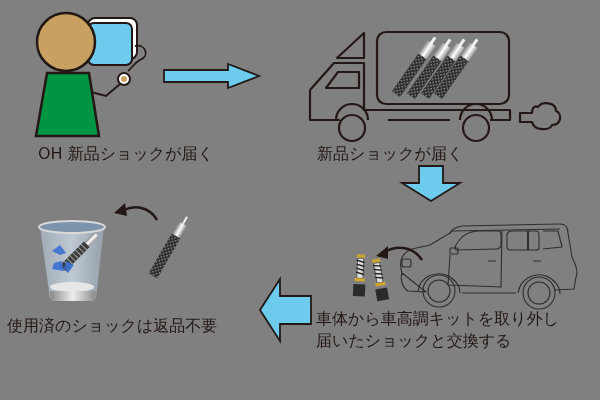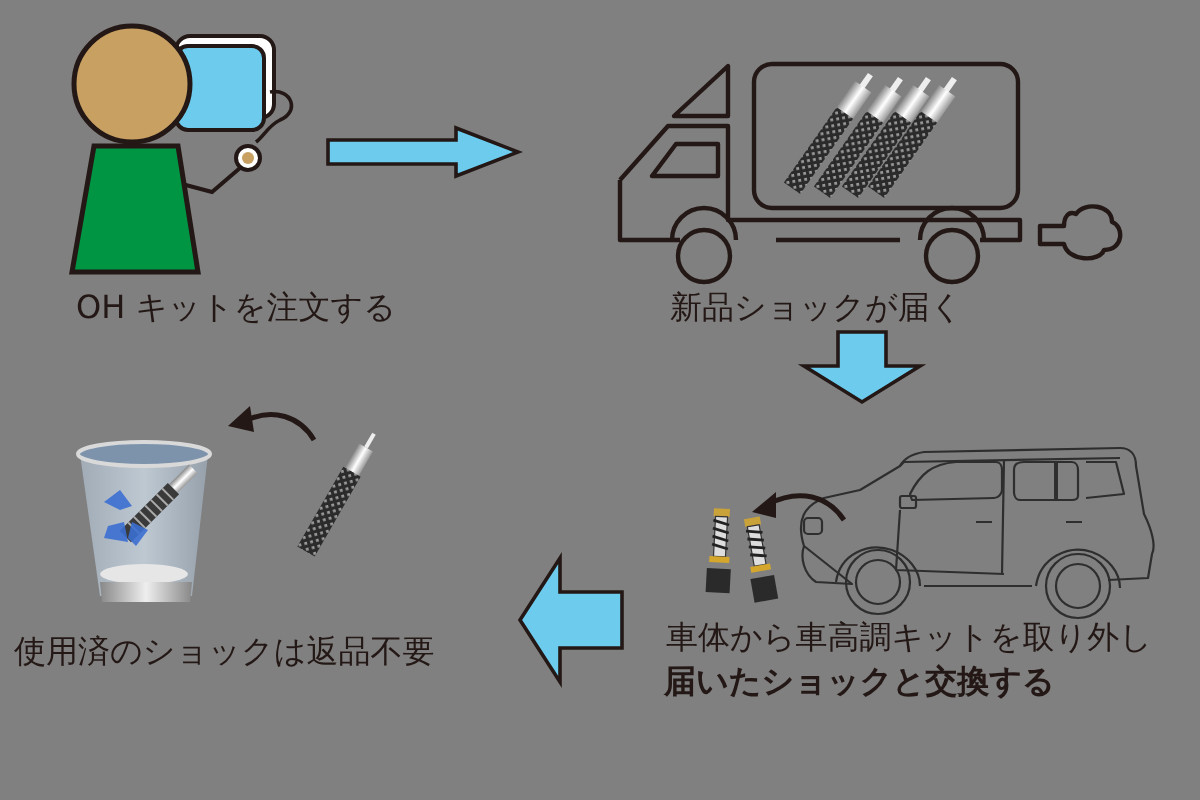--- a/index.html
+++ b/index.html
@@ -38,7 +38,7 @@
 
   <circle cx="66" cy="42" r="29" fill="#C7A062" stroke="#231815" stroke-width="2.5"></circle>
 </svg>
-<div class="caption" style="left:38px;top:143px;">OH キットを注文する</div>
+<div class="caption" style="left:38px;top:143px;">OH 新品ショックが届く</div>
 
 <svg style="left:160px;top:60px" width="105" height="35">
   <polygon points="4,10 68,10 68,4 99,16 68,28 68,22 4,22" fill="#6DCBEE" stroke="#231815" stroke-width="1.8" stroke-linejoin="miter"></polygon>

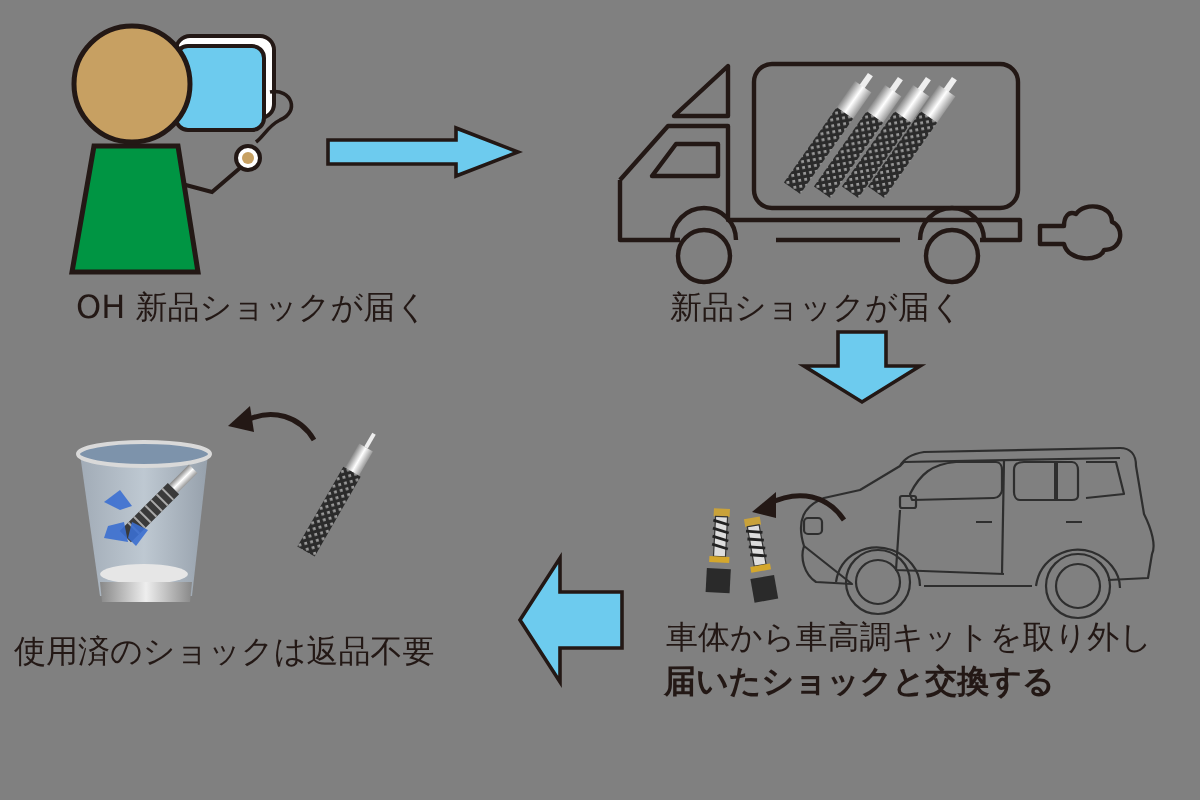--- a/index.html
+++ b/index.html
@@ -96,7 +96,7 @@
     </g>
   </g>
 </svg>
-<div class="caption" style="left:335px;top:143px;">新品ショックが届く</div>
+<div class="caption" style="left:317px;top:143px;">新品ショックが届く</div>
 
 <svg style="left:388px;top:163px" width="100" height="42">
   <polygon points="31,3 55,3 55,20 72,20 43,38 14,20 31,20" fill="#6DCBEE" stroke="#231815" stroke-width="1.8"></polygon>

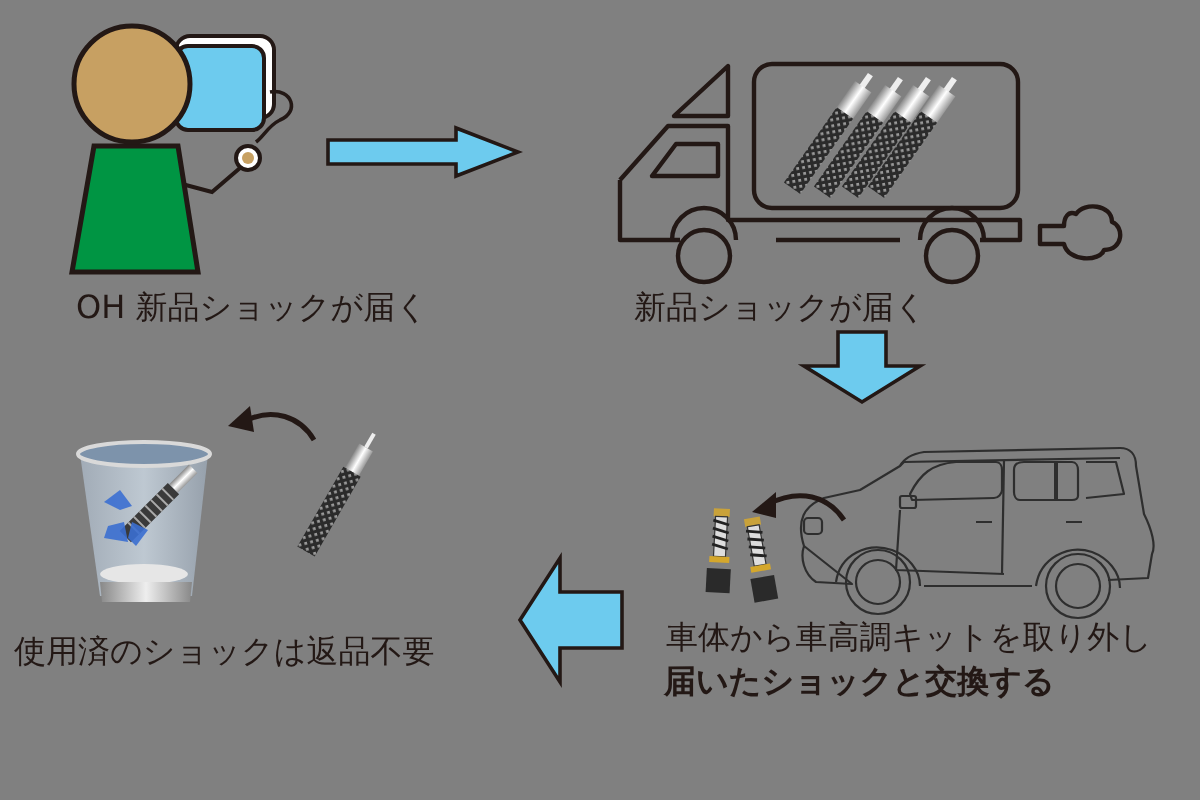--- a/index.html
+++ b/index.html
@@ -149,7 +149,7 @@
   </g>
 </svg>
 
-<div class="caption" style="left:333px;top:308px;">車体から車高調キットを取り外し</div>
+<div class="caption" style="left:316px;top:308px;">車体から車高調キットを取り外し</div>
 <div class="caption" style="left:332px;top:330px;font-weight:bold;">届いたショックと交換する</div>
 
 <svg style="left:258px;top:275px" width="60" height="70">

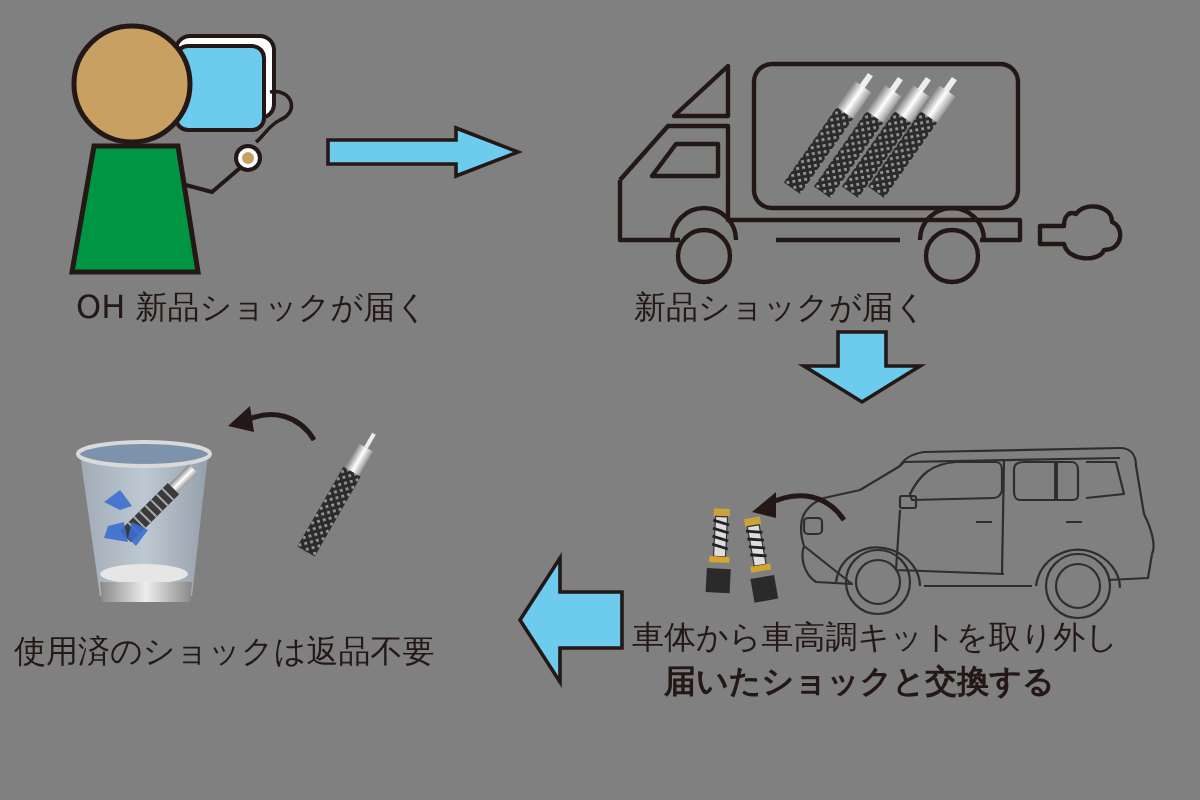--- a/index.html
+++ b/index.html
@@ -150,7 +150,7 @@
 </svg>
 
 <div class="caption" style="left:316px;top:308px;">車体から車高調キットを取り外し</div>
-<div class="caption" style="left:332px;top:330px;font-weight:bold;">届いたショックと交換する</div>
+<div class="caption" style="left:316px;top:330px;">届いたショックと交換する</div>
 
 <svg style="left:258px;top:275px" width="60" height="70">
   <polygon points="2,35 22,4 22,21 53,21 53,49 22,49 22,66" fill="#6DCBEE" stroke="#231815" stroke-width="1.8"></polygon>

